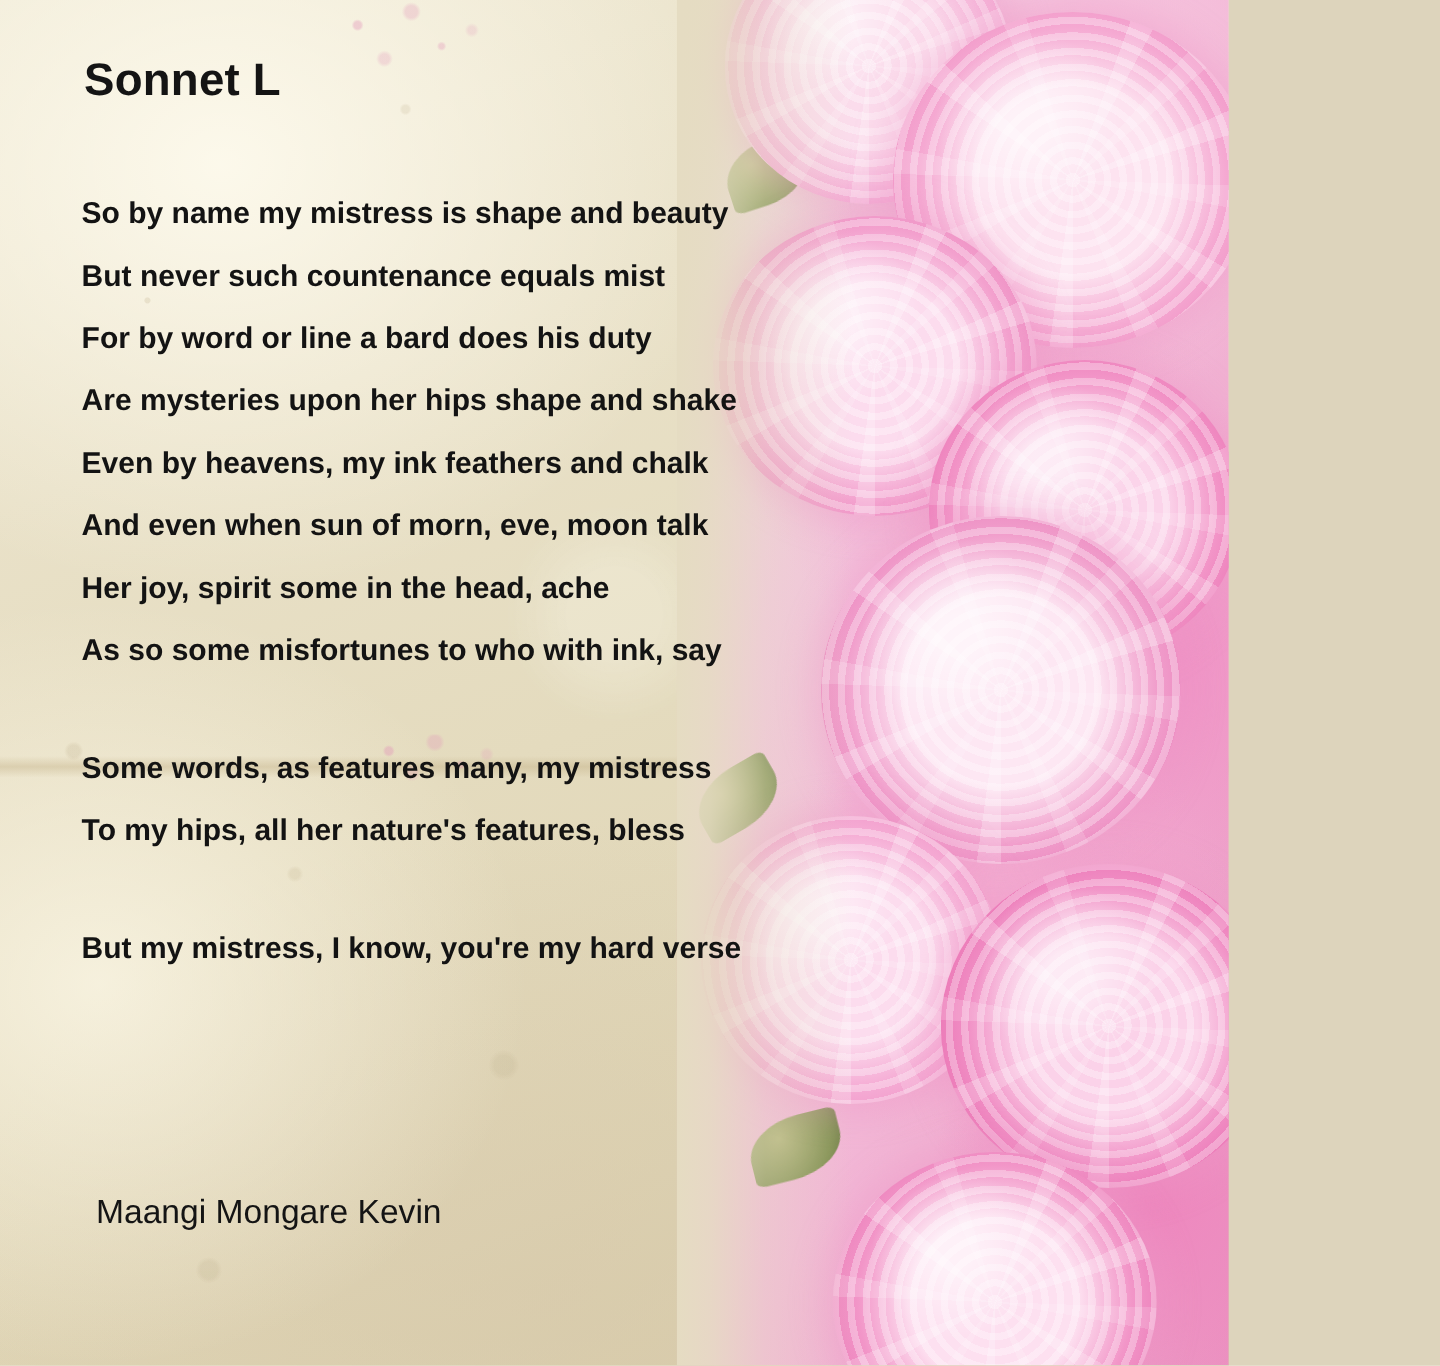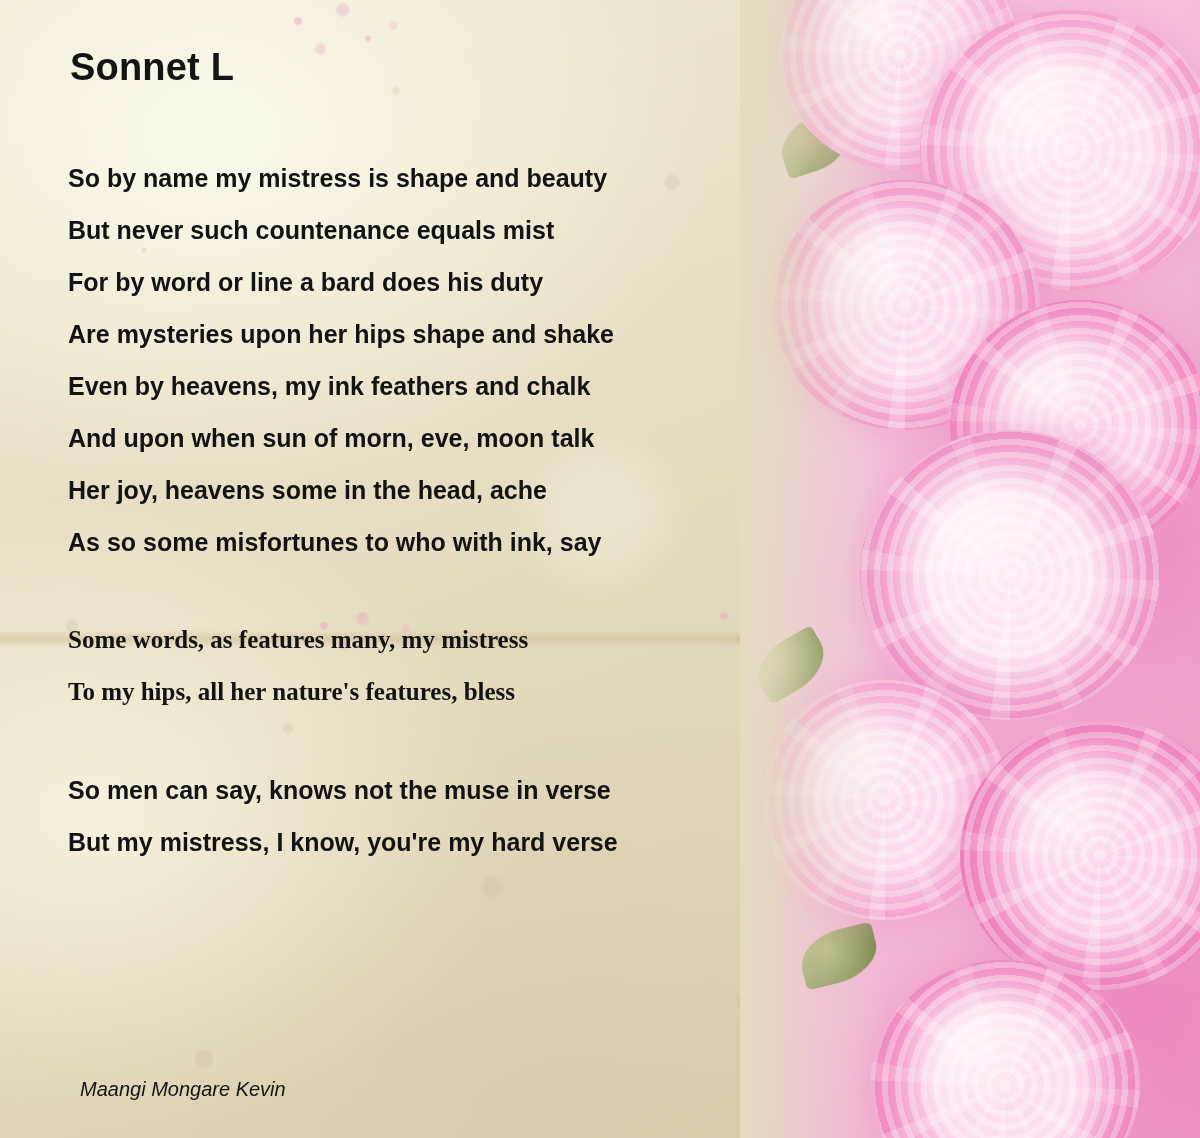--- a/index.html
+++ b/index.html
@@ -16,7 +16,7 @@
 
   .poem-card {
     position: relative;
-    width: 1200px;
+    width: 1024px;
     height: 1138px;
     overflow: hidden;
     background:

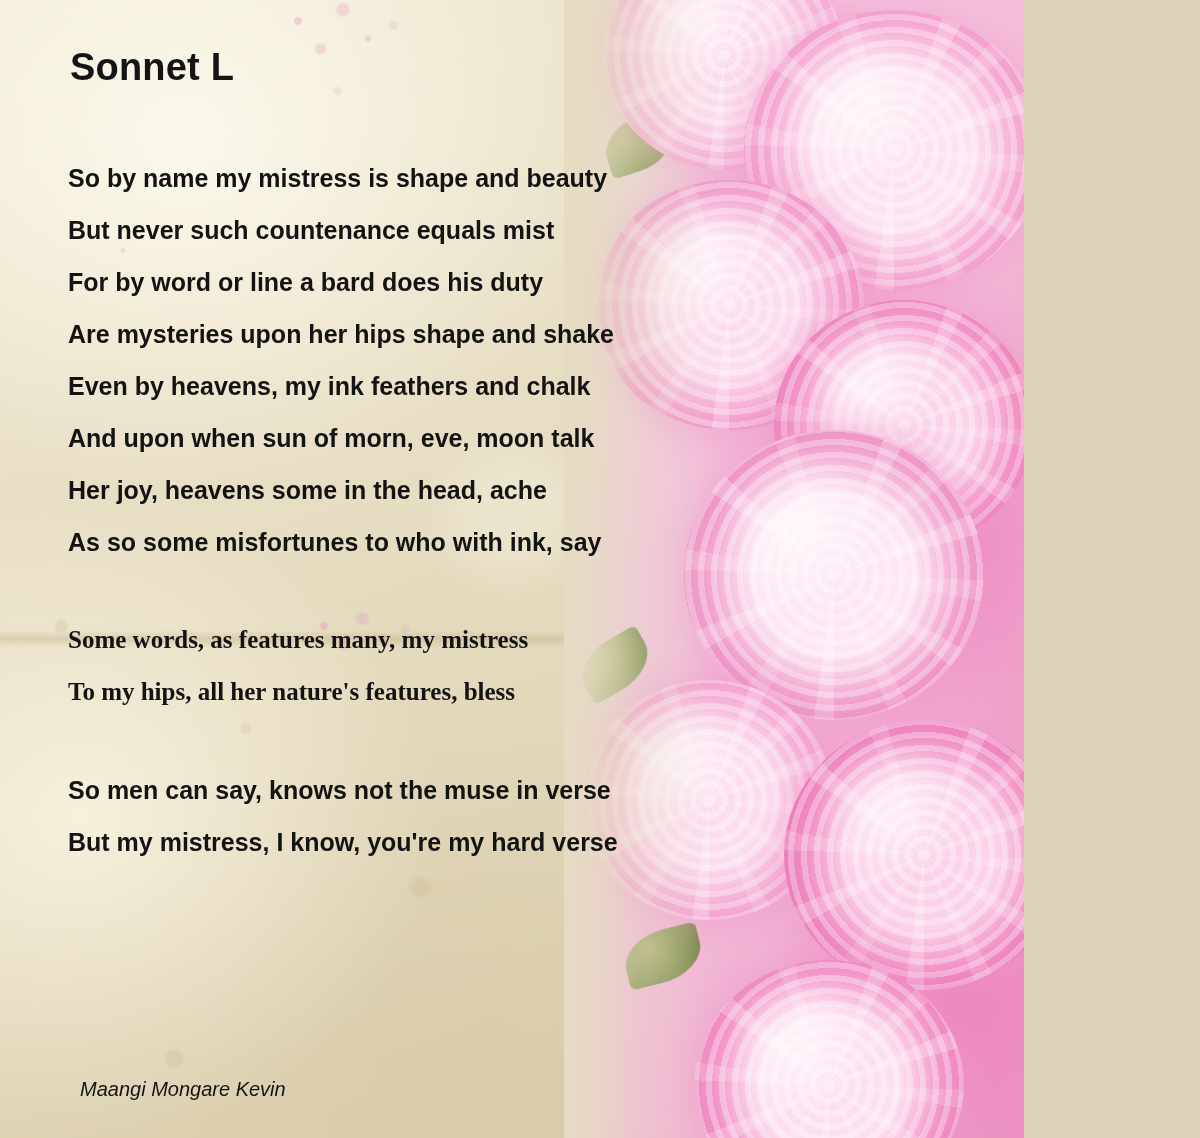--- a/index.html
+++ b/index.html
@@ -226,7 +226,7 @@
       <div class="line">For by word or line a bard does his duty</div>
       <div class="line">Are mysteries upon her hips shape and shake</div>
       <div class="line">Even by heavens, my ink feathers and chalk</div>
-      <div class="line">And upon when sun of morn, eve, moon talk</div>
+      <div class="line">And even when sun of morn, eve, moon talk</div>
       <div class="line">Her joy, heavens some in the head, ache</div>
       <div class="line">As so some misfortunes to who with ink, say</div>
     </div>

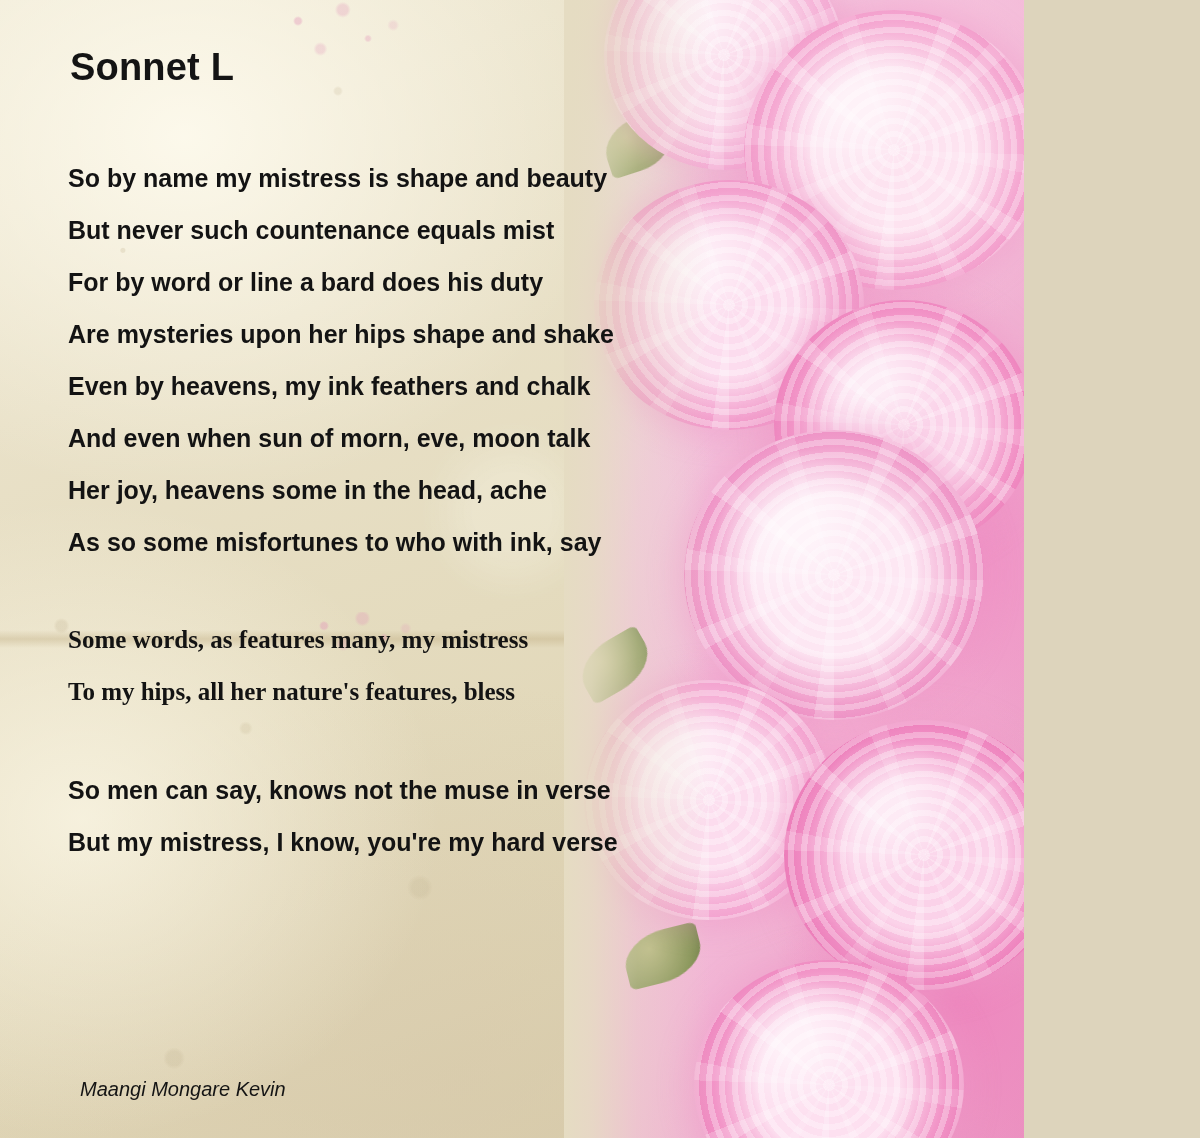--- a/index.html
+++ b/index.html
@@ -227,7 +227,7 @@
       <div class="line">Are mysteries upon her hips shape and shake</div>
       <div class="line">Even by heavens, my ink feathers and chalk</div>
       <div class="line">And even when sun of morn, eve, moon talk</div>
-      <div class="line">Her joy, heavens some in the head, ache</div>
+      <div class="line">Her joy, spirit some in the head, ache</div>
       <div class="line">As so some misfortunes to who with ink, say</div>
     </div>
     <div class="stanza" style="margin-top:46px;font-family:Liberation Serif, serif;">

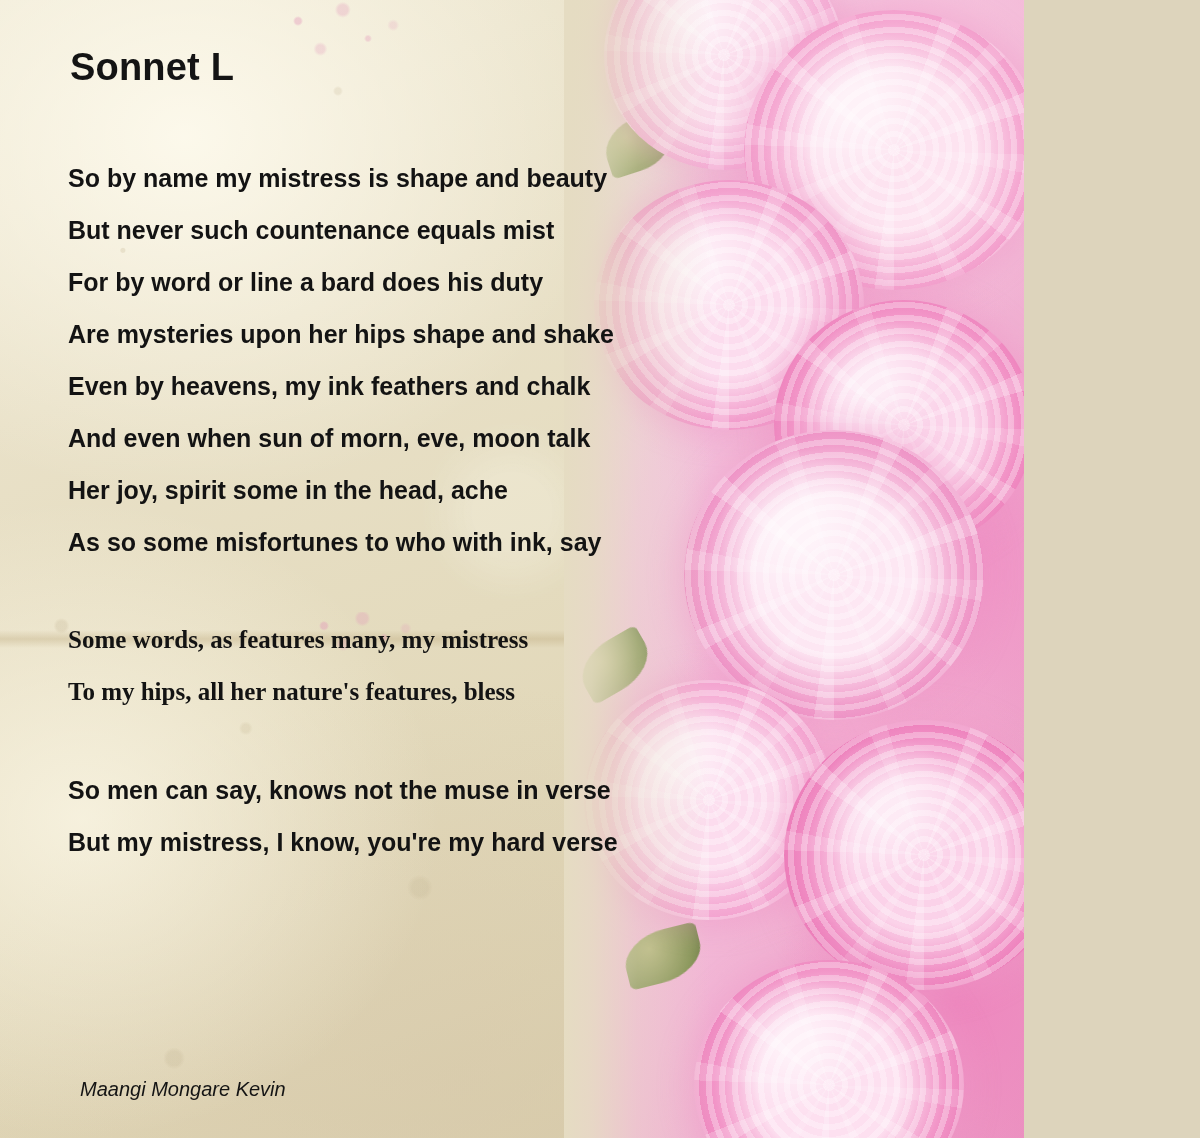--- a/index.html
+++ b/index.html
@@ -230,7 +230,7 @@
       <div class="line">Her joy, spirit some in the head, ache</div>
       <div class="line">As so some misfortunes to who with ink, say</div>
     </div>
-    <div class="stanza" style="margin-top:46px;font-family:Liberation Serif, serif;">
+    <div class="stanza" style="margin-top:46px;">
       <div class="line">Some words, as features many, my mistress</div>
       <div class="line">To my hips, all her nature's features, bless</div>
     </div>

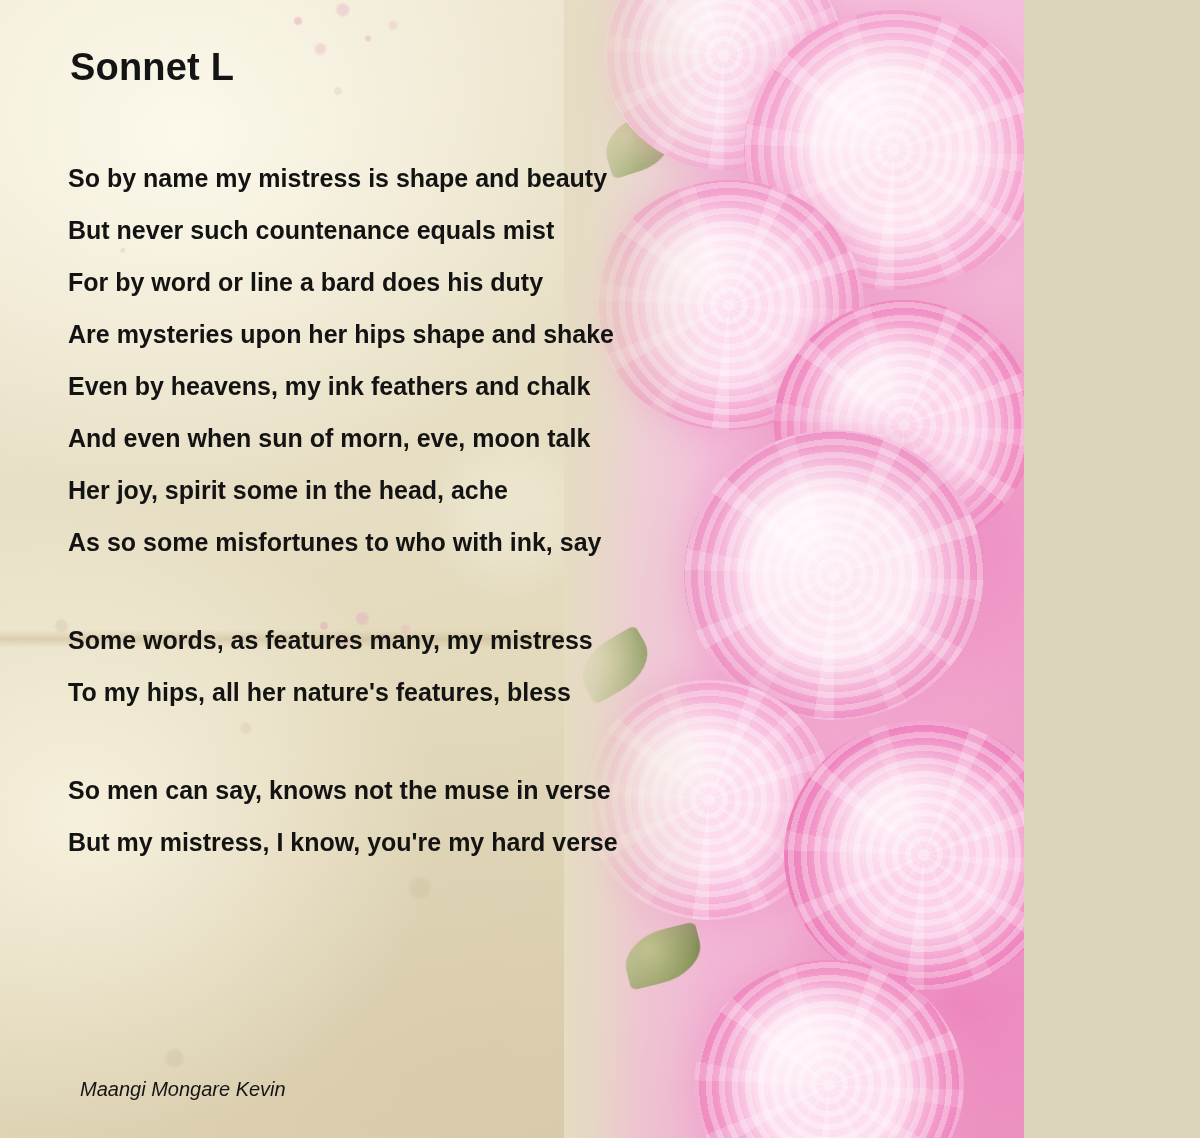--- a/index.html
+++ b/index.html
@@ -235,7 +235,6 @@
       <div class="line">To my hips, all her nature's features, bless</div>
     </div>
     <div class="stanza" style="margin-top:46px;">
-      <div class="line">So men can say, knows not the muse in verse</div>
       <div class="line">But my mistress, I know, you're my hard verse</div>
     </div>
   </div>

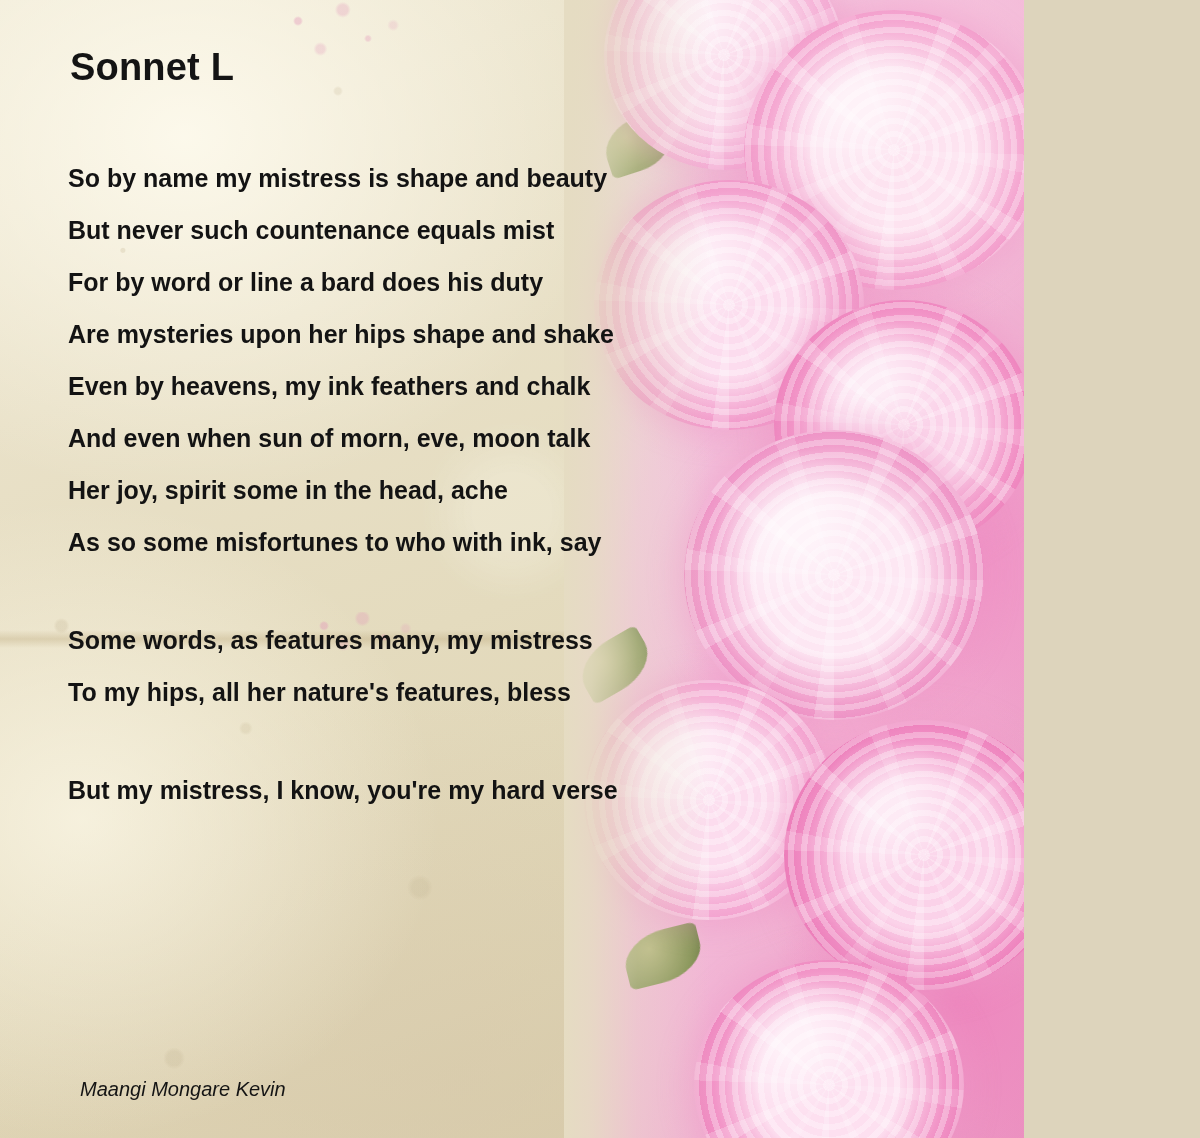--- a/index.html
+++ b/index.html
@@ -164,9 +164,8 @@
   .author {
     position: absolute;
     left: 80px;
-    top: 1078px;
-    font-size: 20px;
-    font-style: italic;
+    top: 994px;
+    font-size: 28px;
     color: #141414;
   }
 </style>

